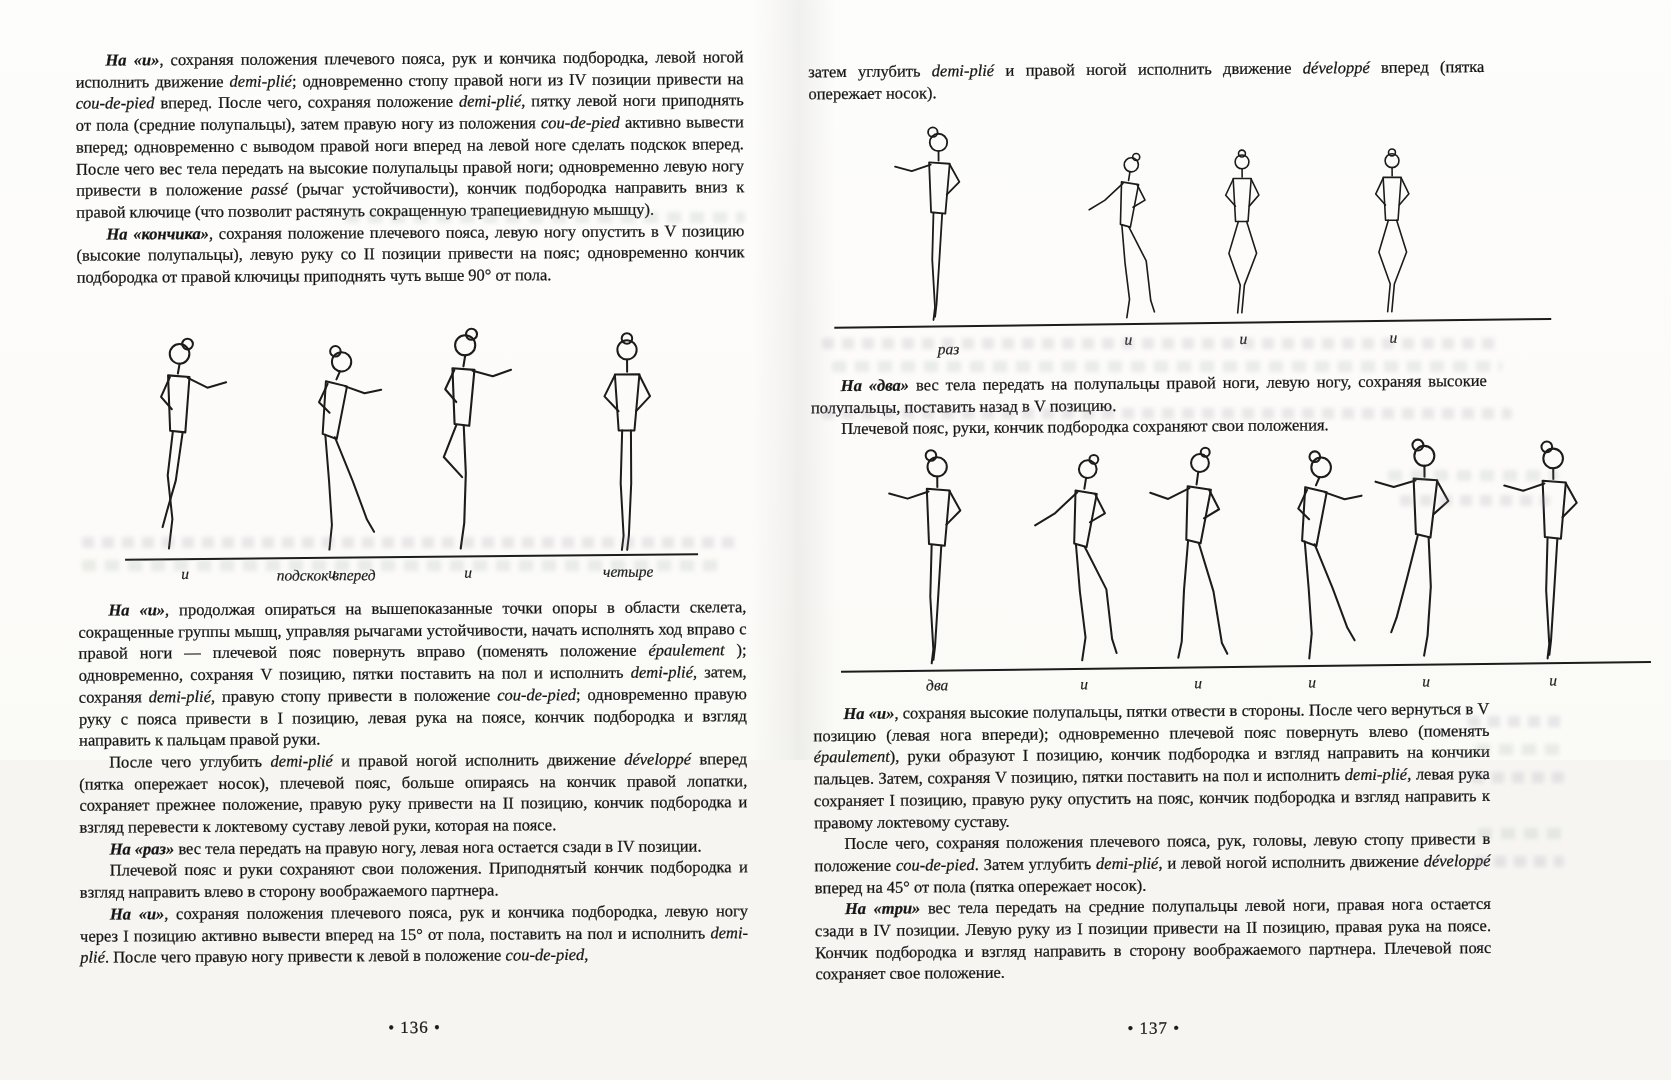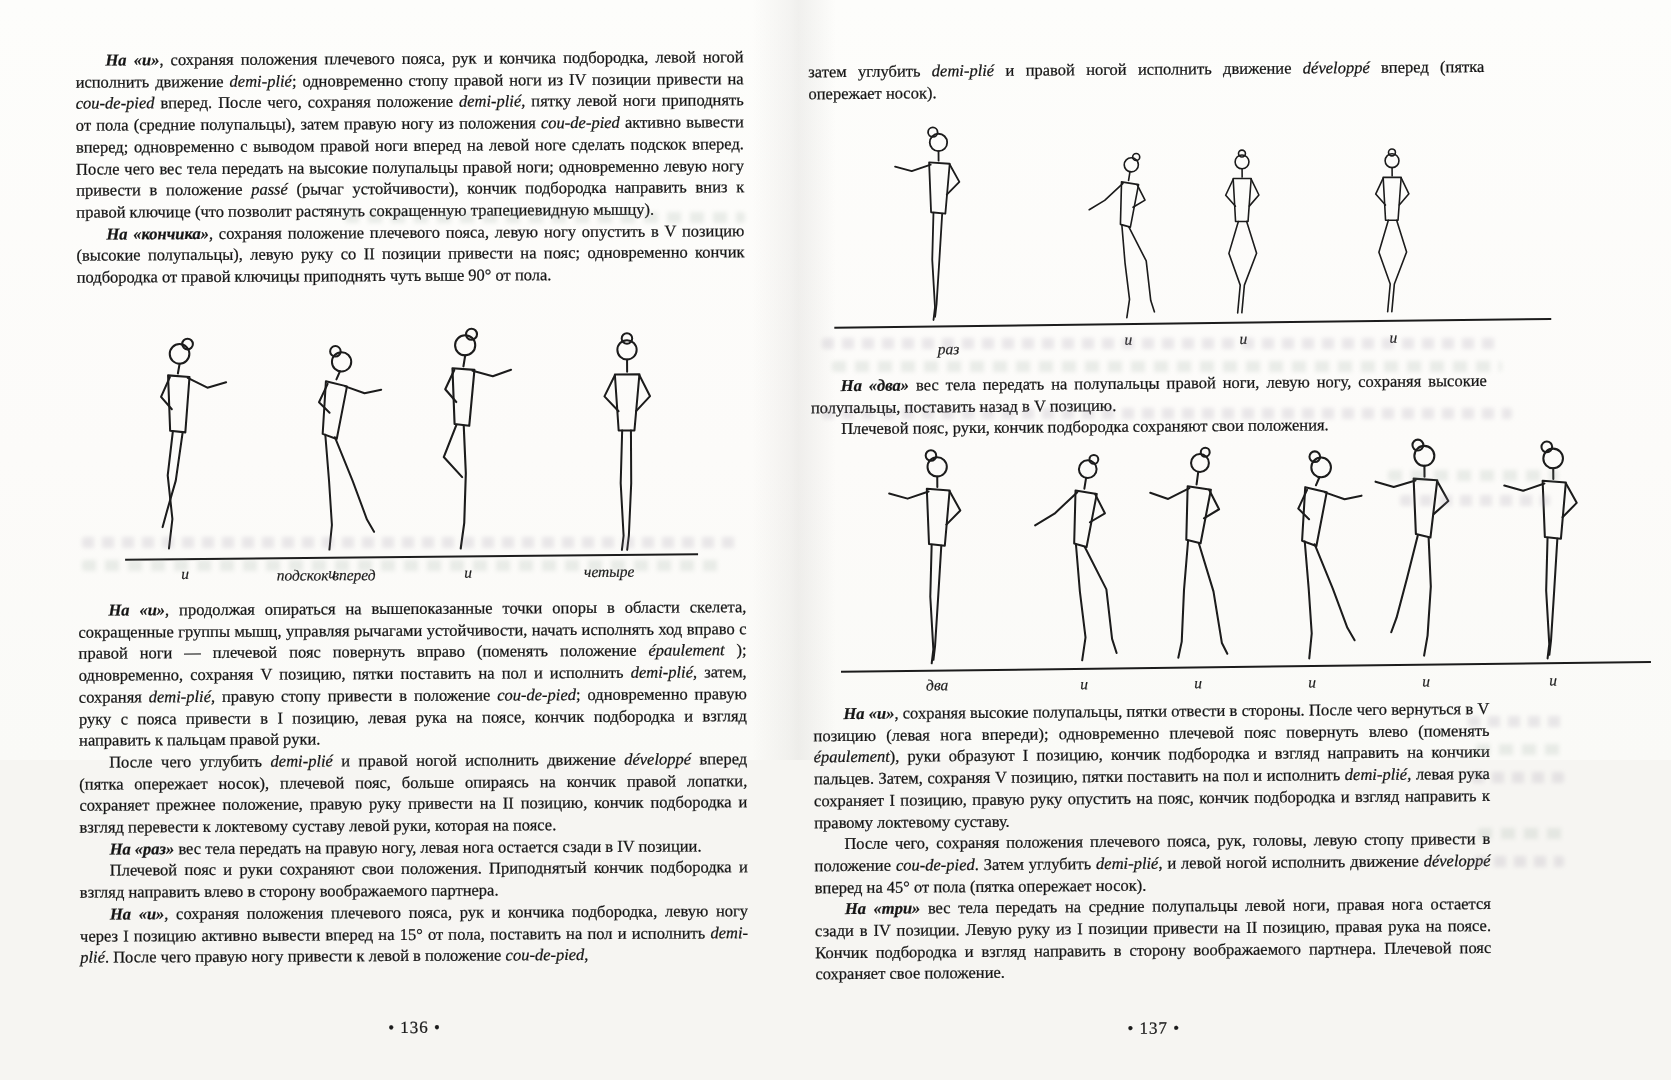--- a/index.html
+++ b/index.html
@@ -148,7 +148,7 @@
               </g>
             </svg>
           </div>
-          <span class="fig-label" style="left: 539px; top: 255px;">четыре</span>
+          <span class="fig-label" style="left: 558px; top: 255px;">четыре</span>
         </div>
 
       <div class="textblock" id="left-bottom" style="left:78px;top:598px;width:668px;">

